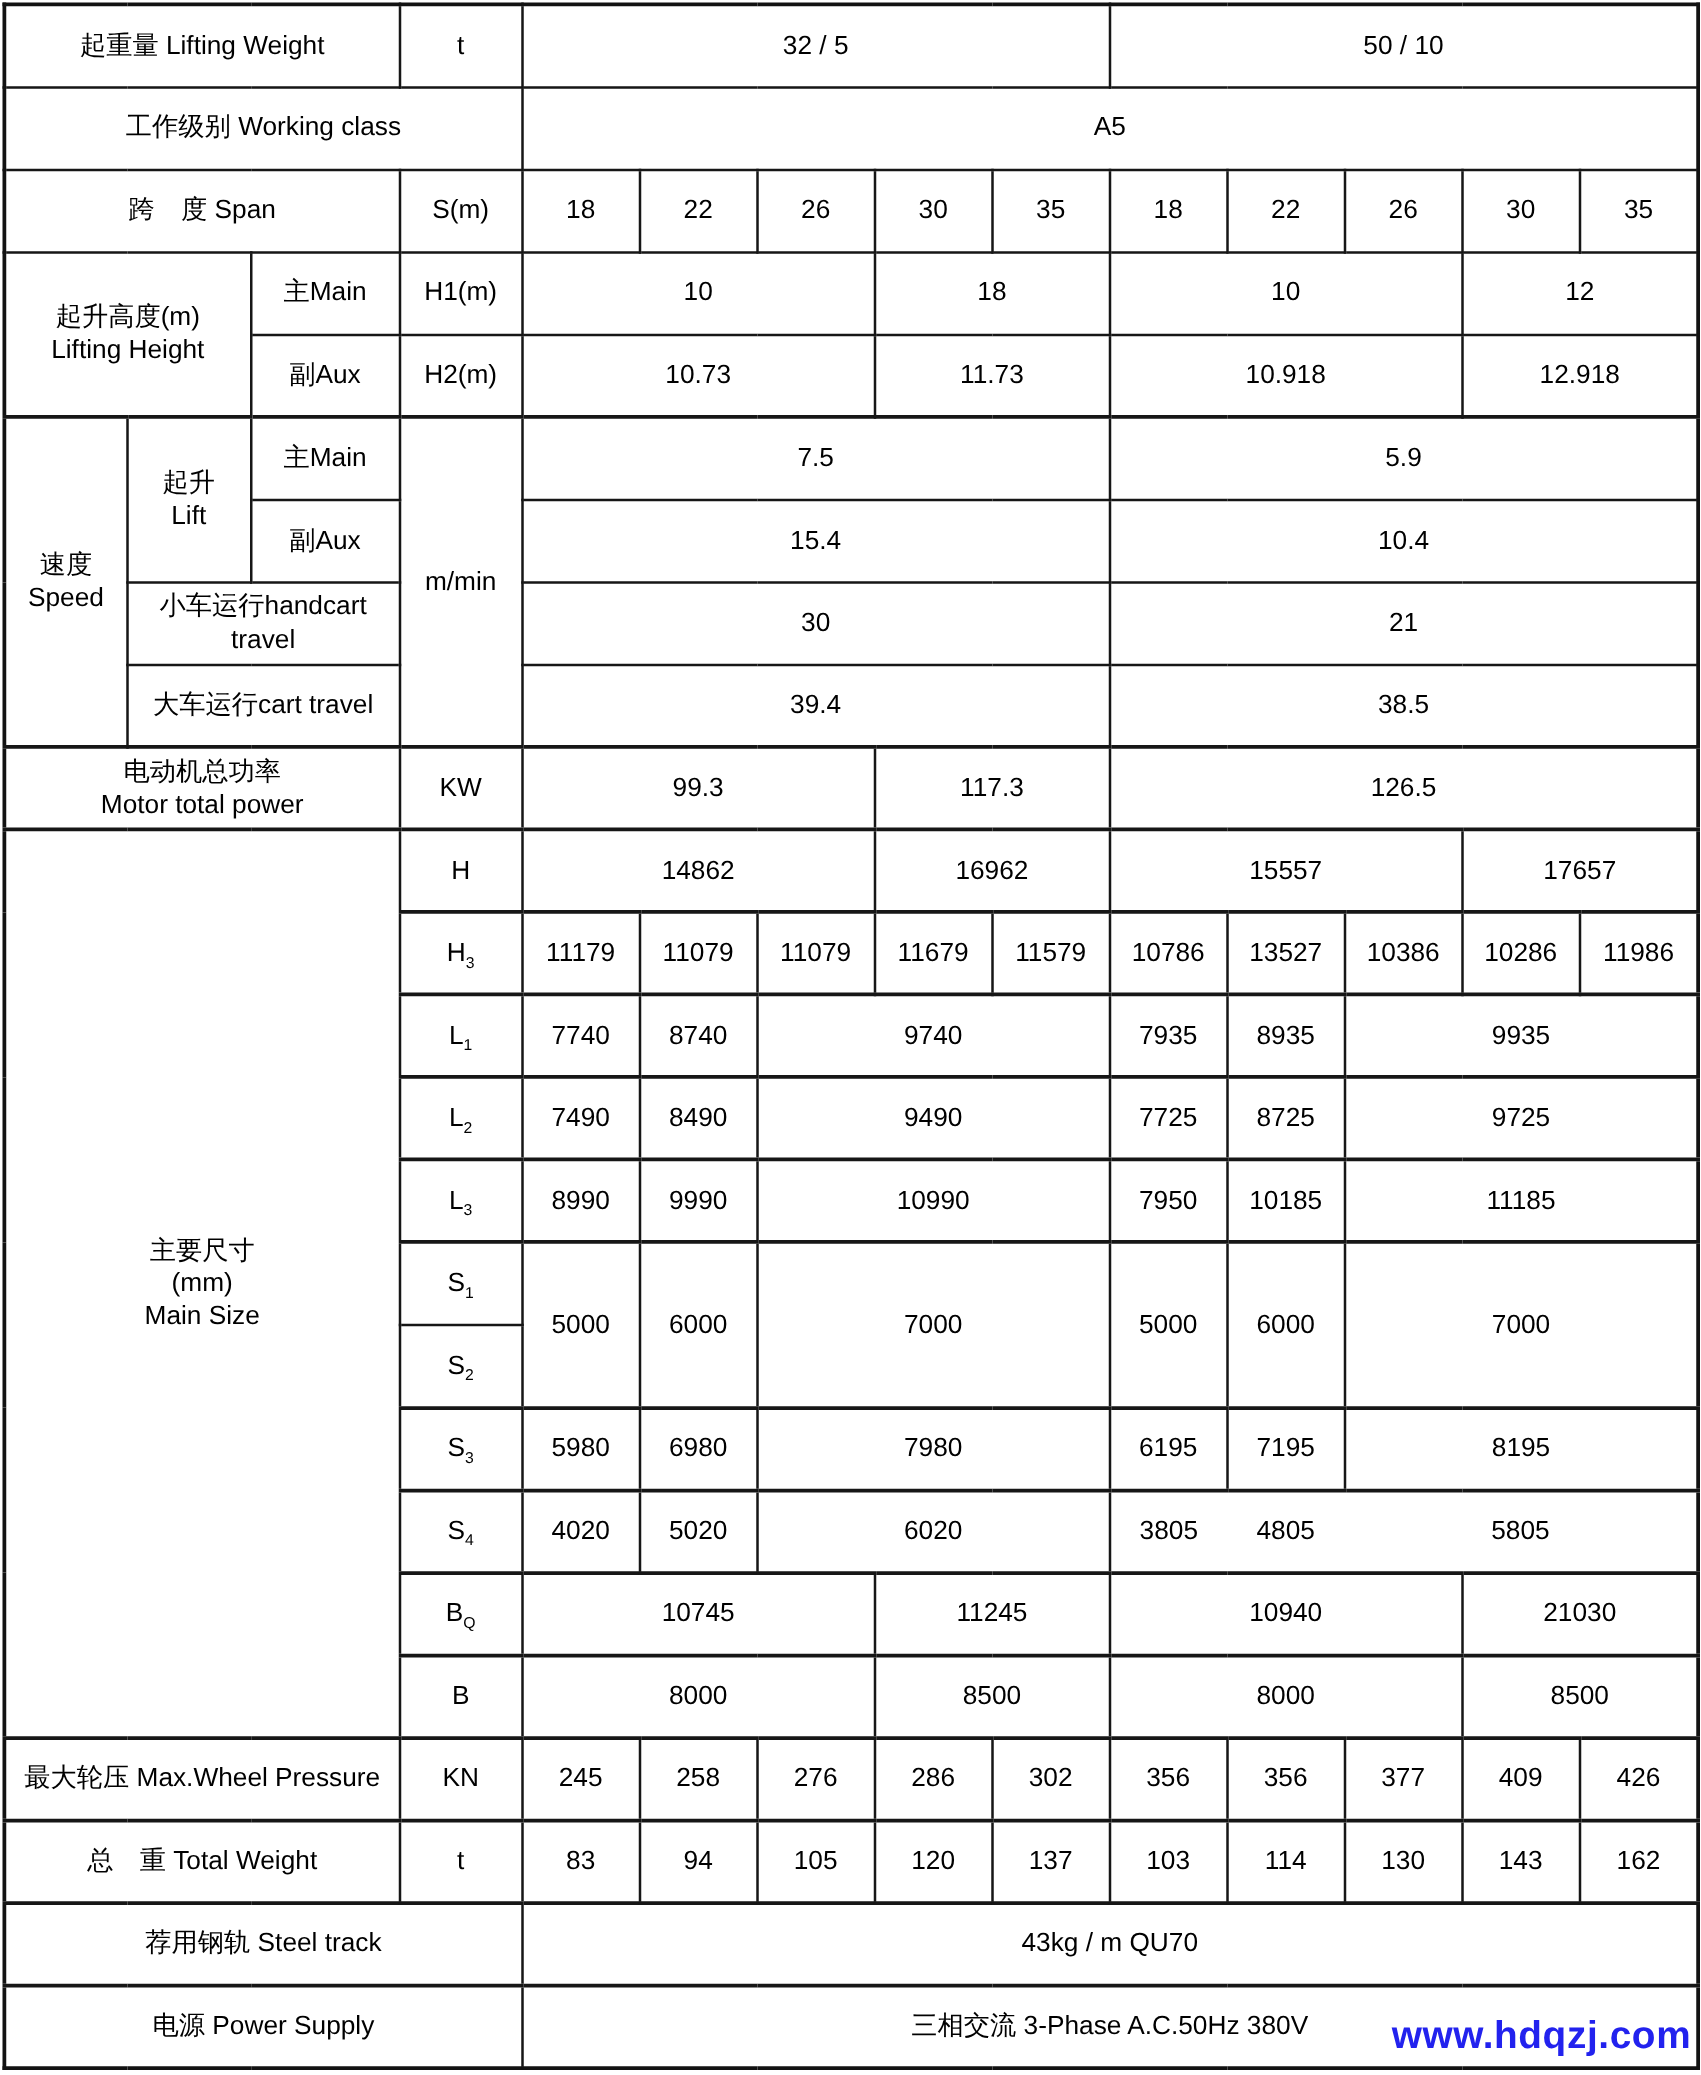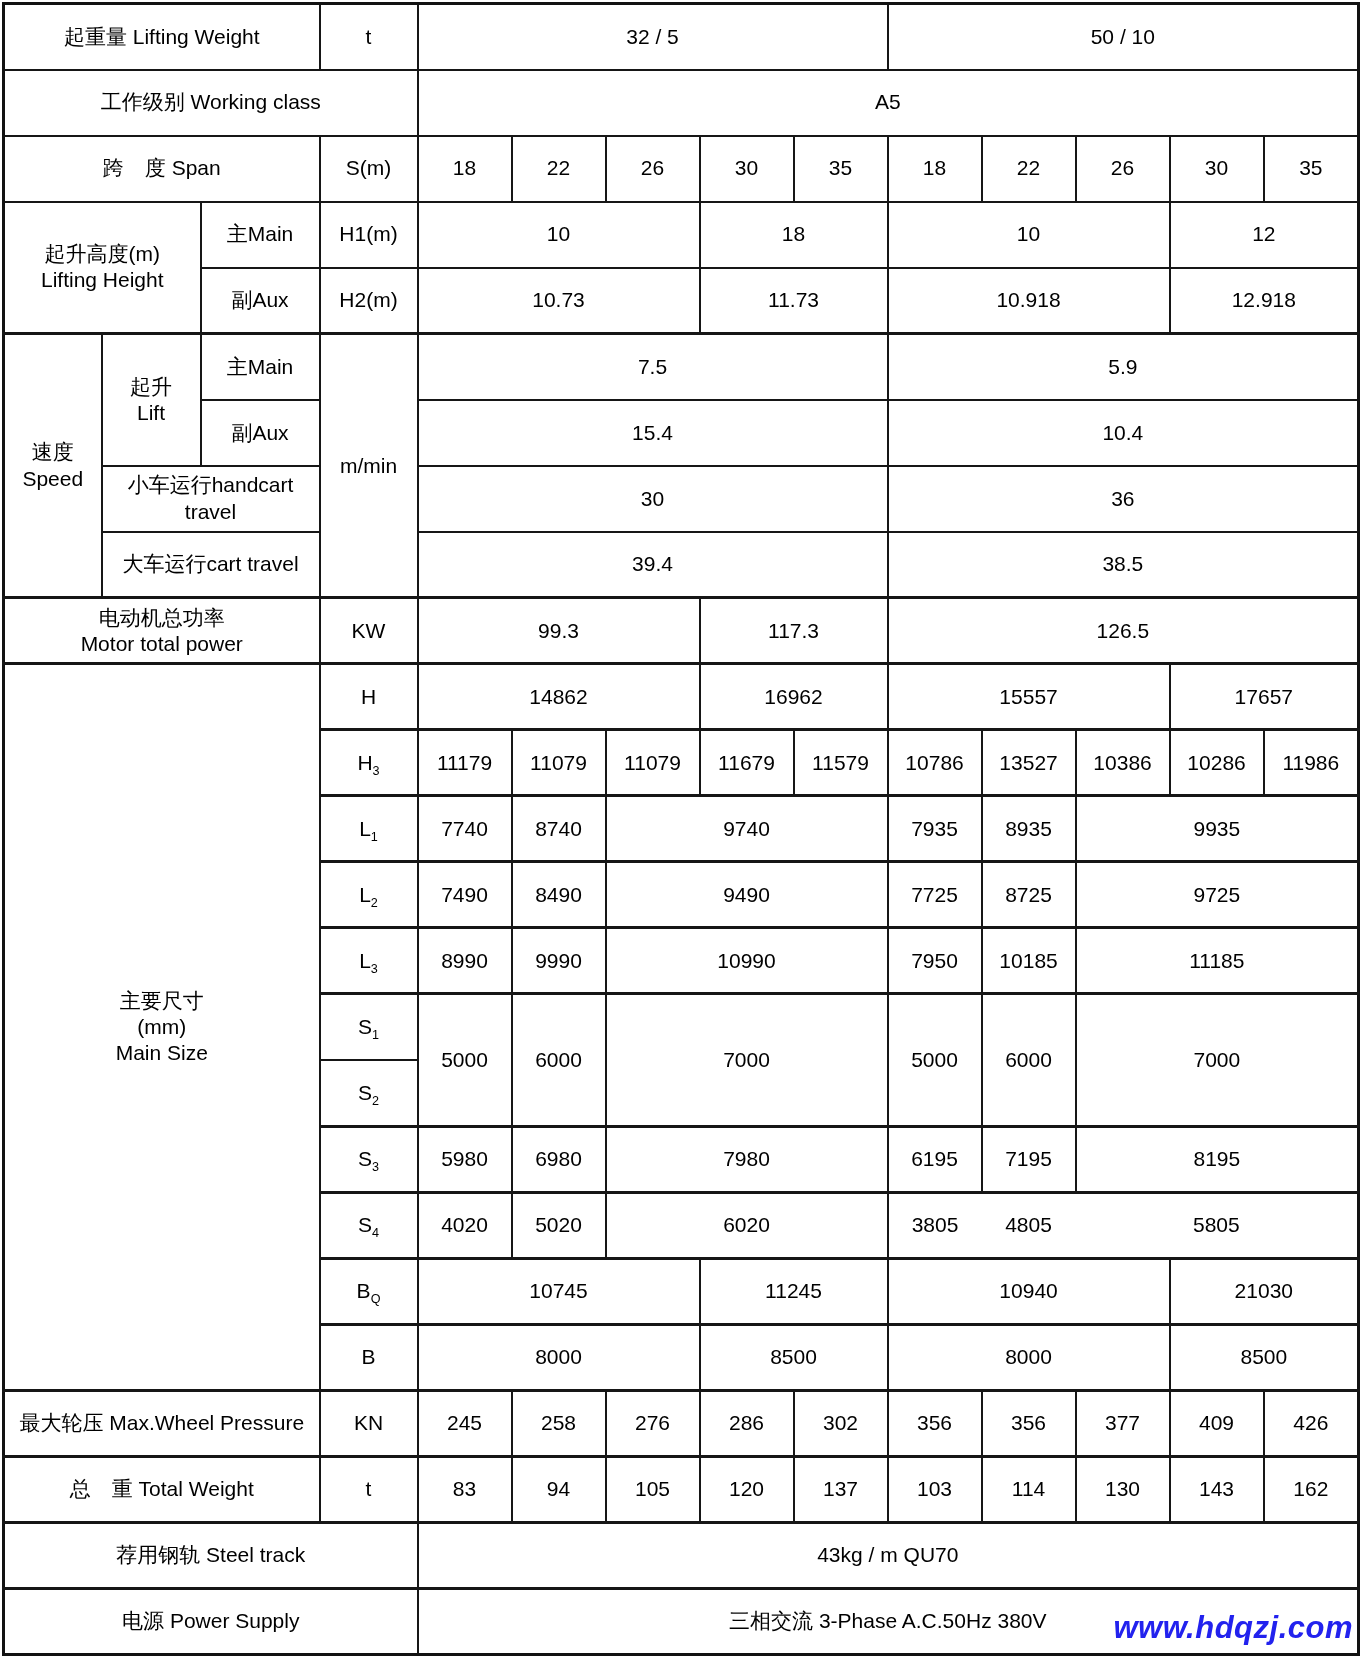--- a/index.html
+++ b/index.html
@@ -115,7 +115,7 @@
     <td colspan="2">小车运行handcart
 travel</td>
     <td colspan="5">30</td>
-    <td colspan="5">36</td>
+    <td colspan="5">21</td>
   </tr>
 
   <tr>

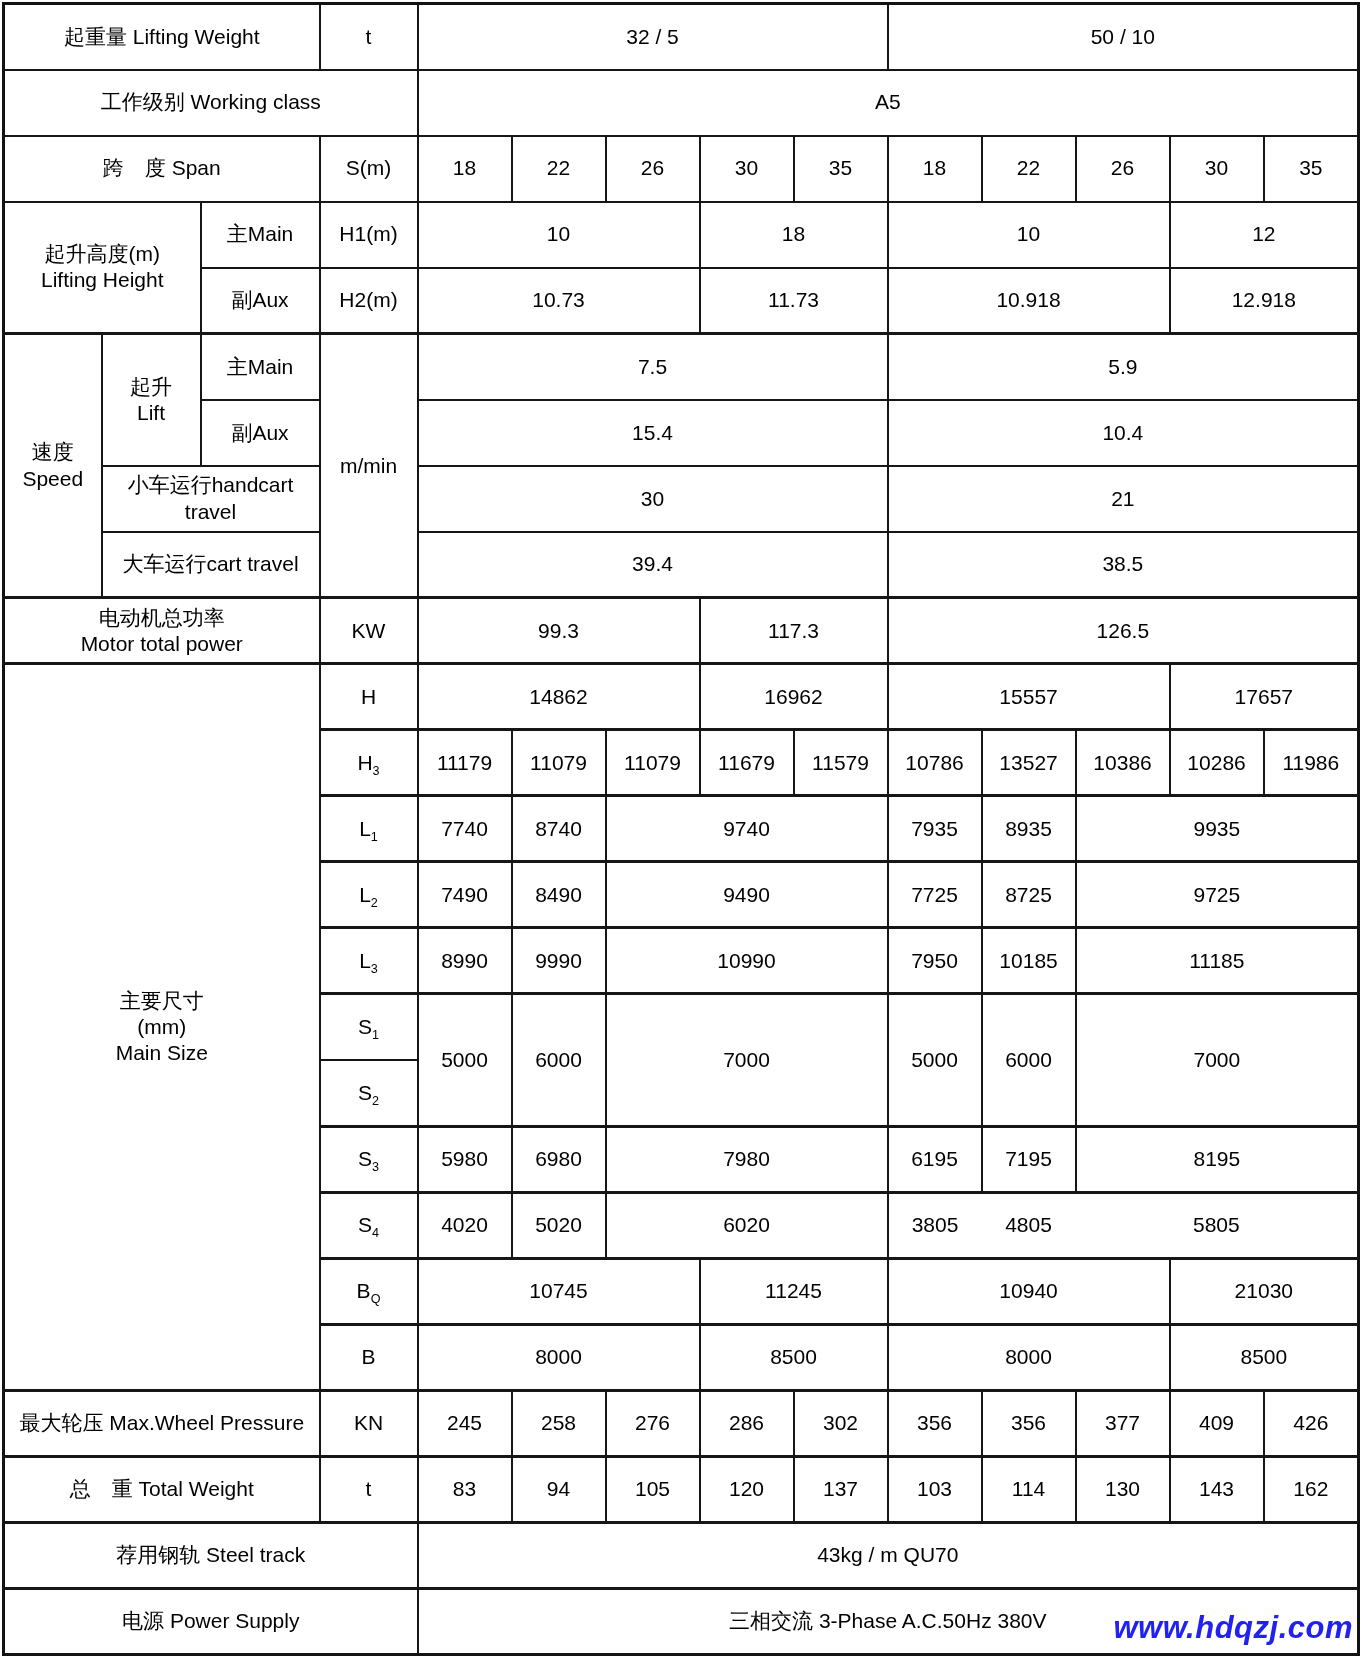--- a/index.html
+++ b/index.html
@@ -20,7 +20,7 @@
   sub{font-size:0.6em;line-height:0;}
   .wm{
     position:absolute;right:8px;bottom:16px;
-    font-weight:bold;font-style:italic;font-size:31px;
+    font-weight:bold;font-size:31px;
     color:#2222ee;letter-spacing:0.5px;
   }
 </style>

